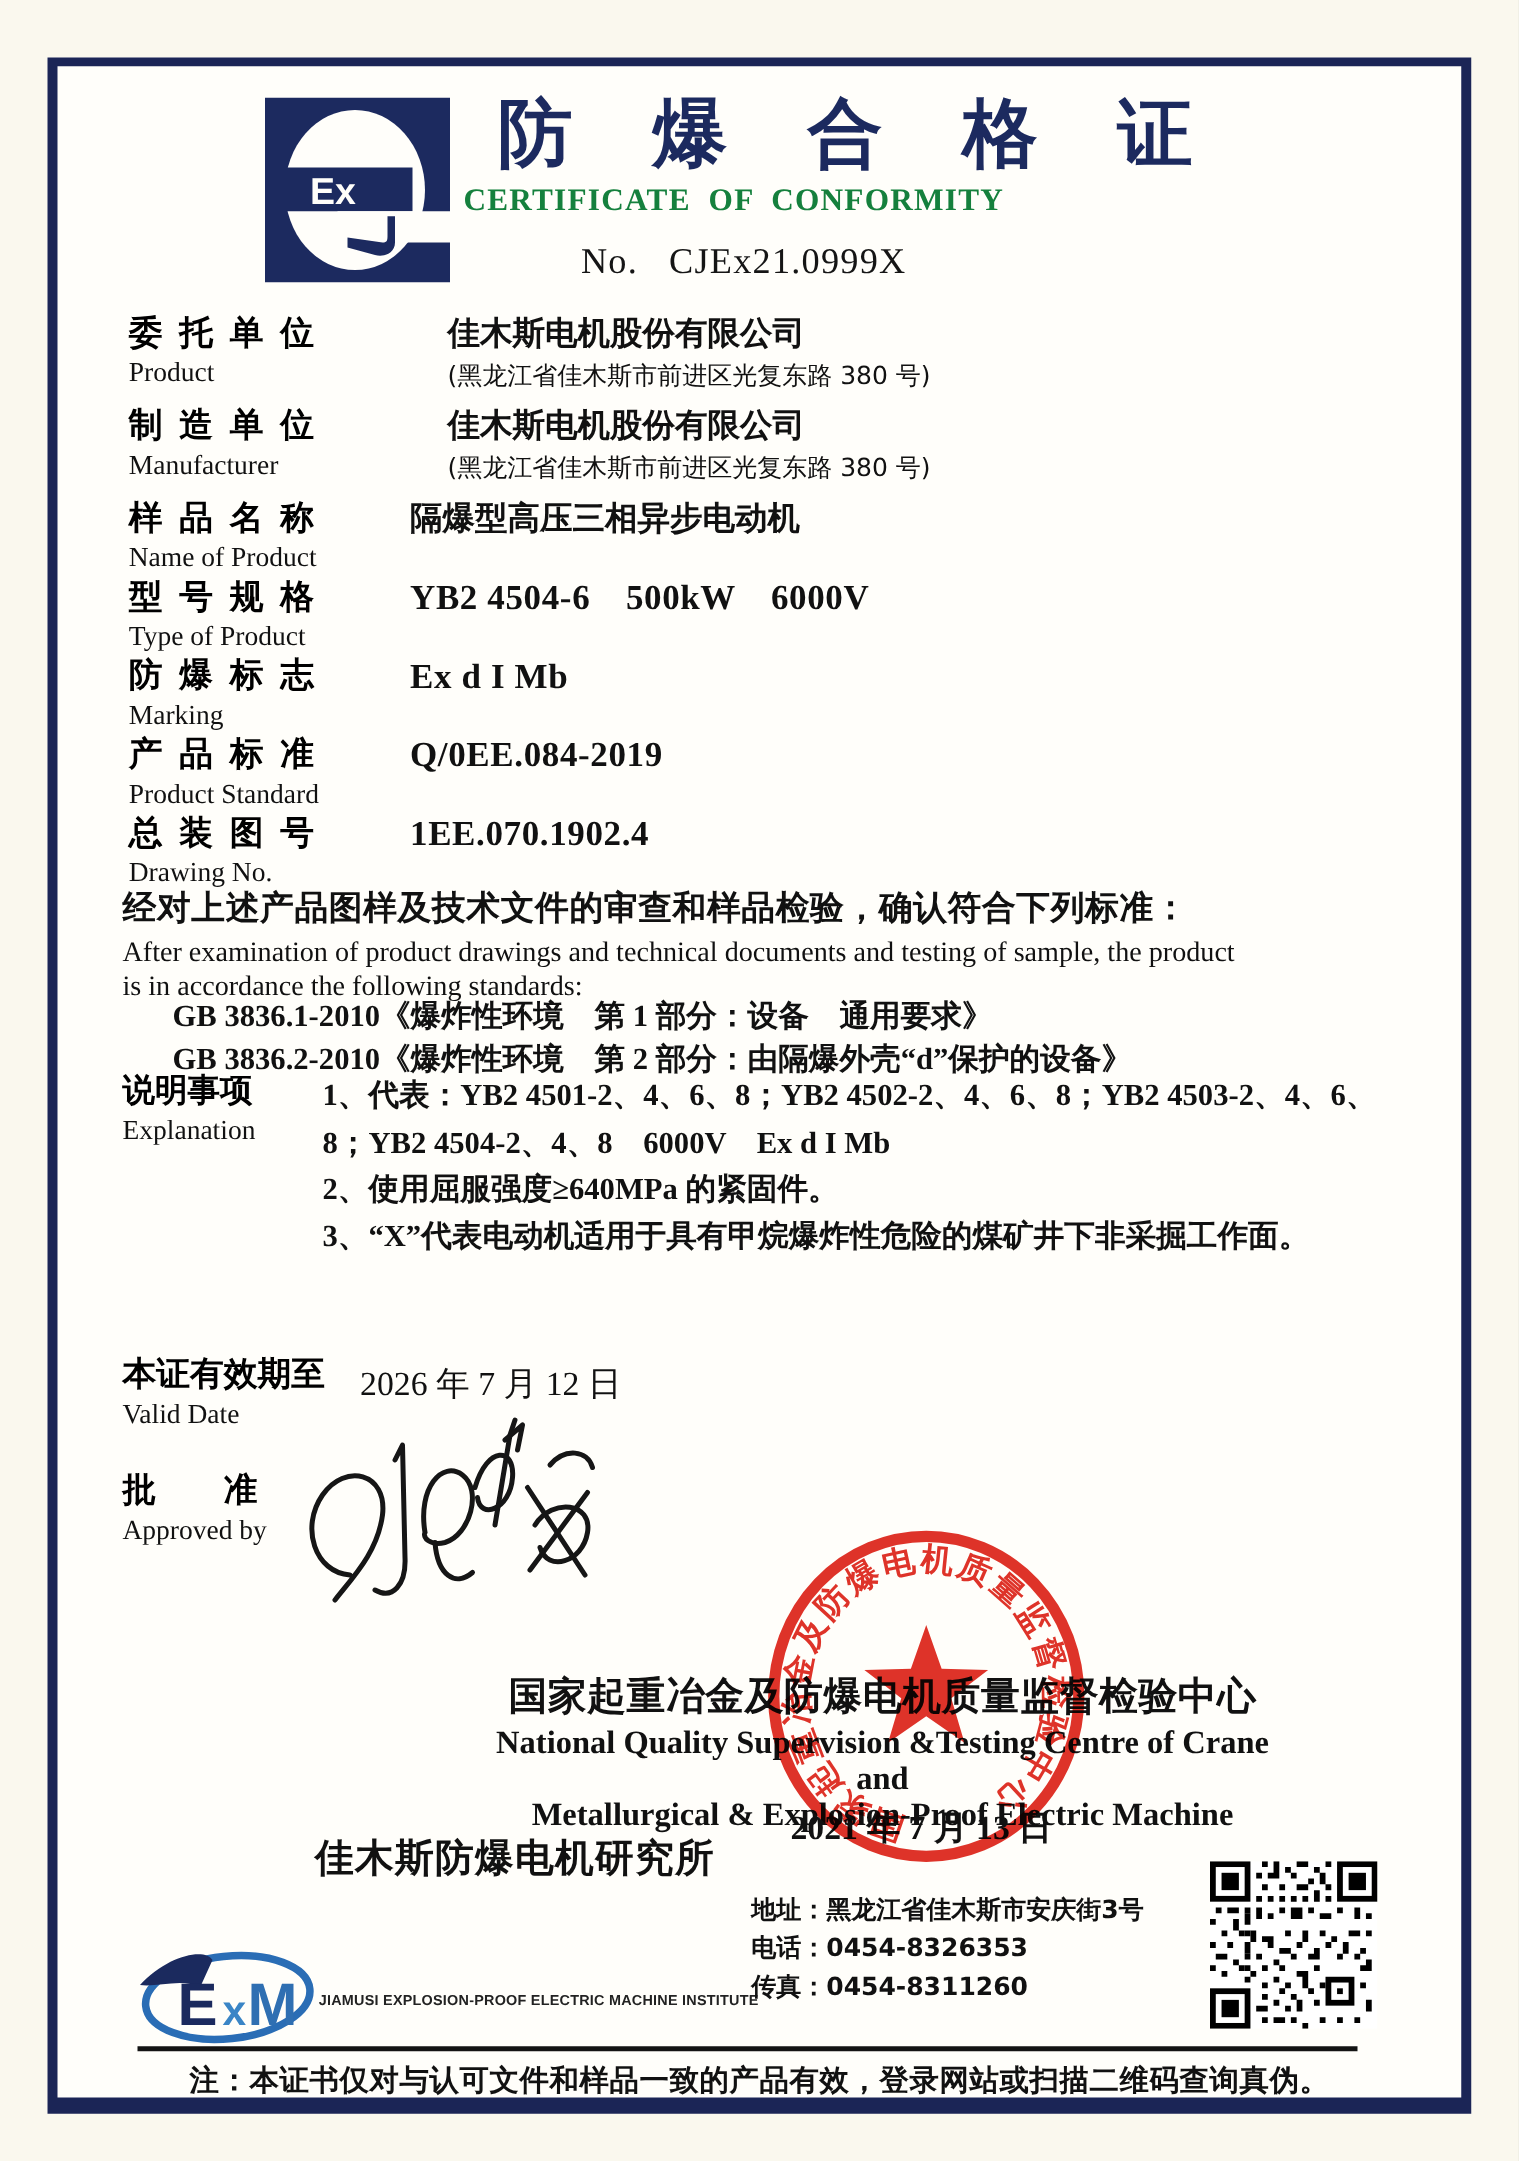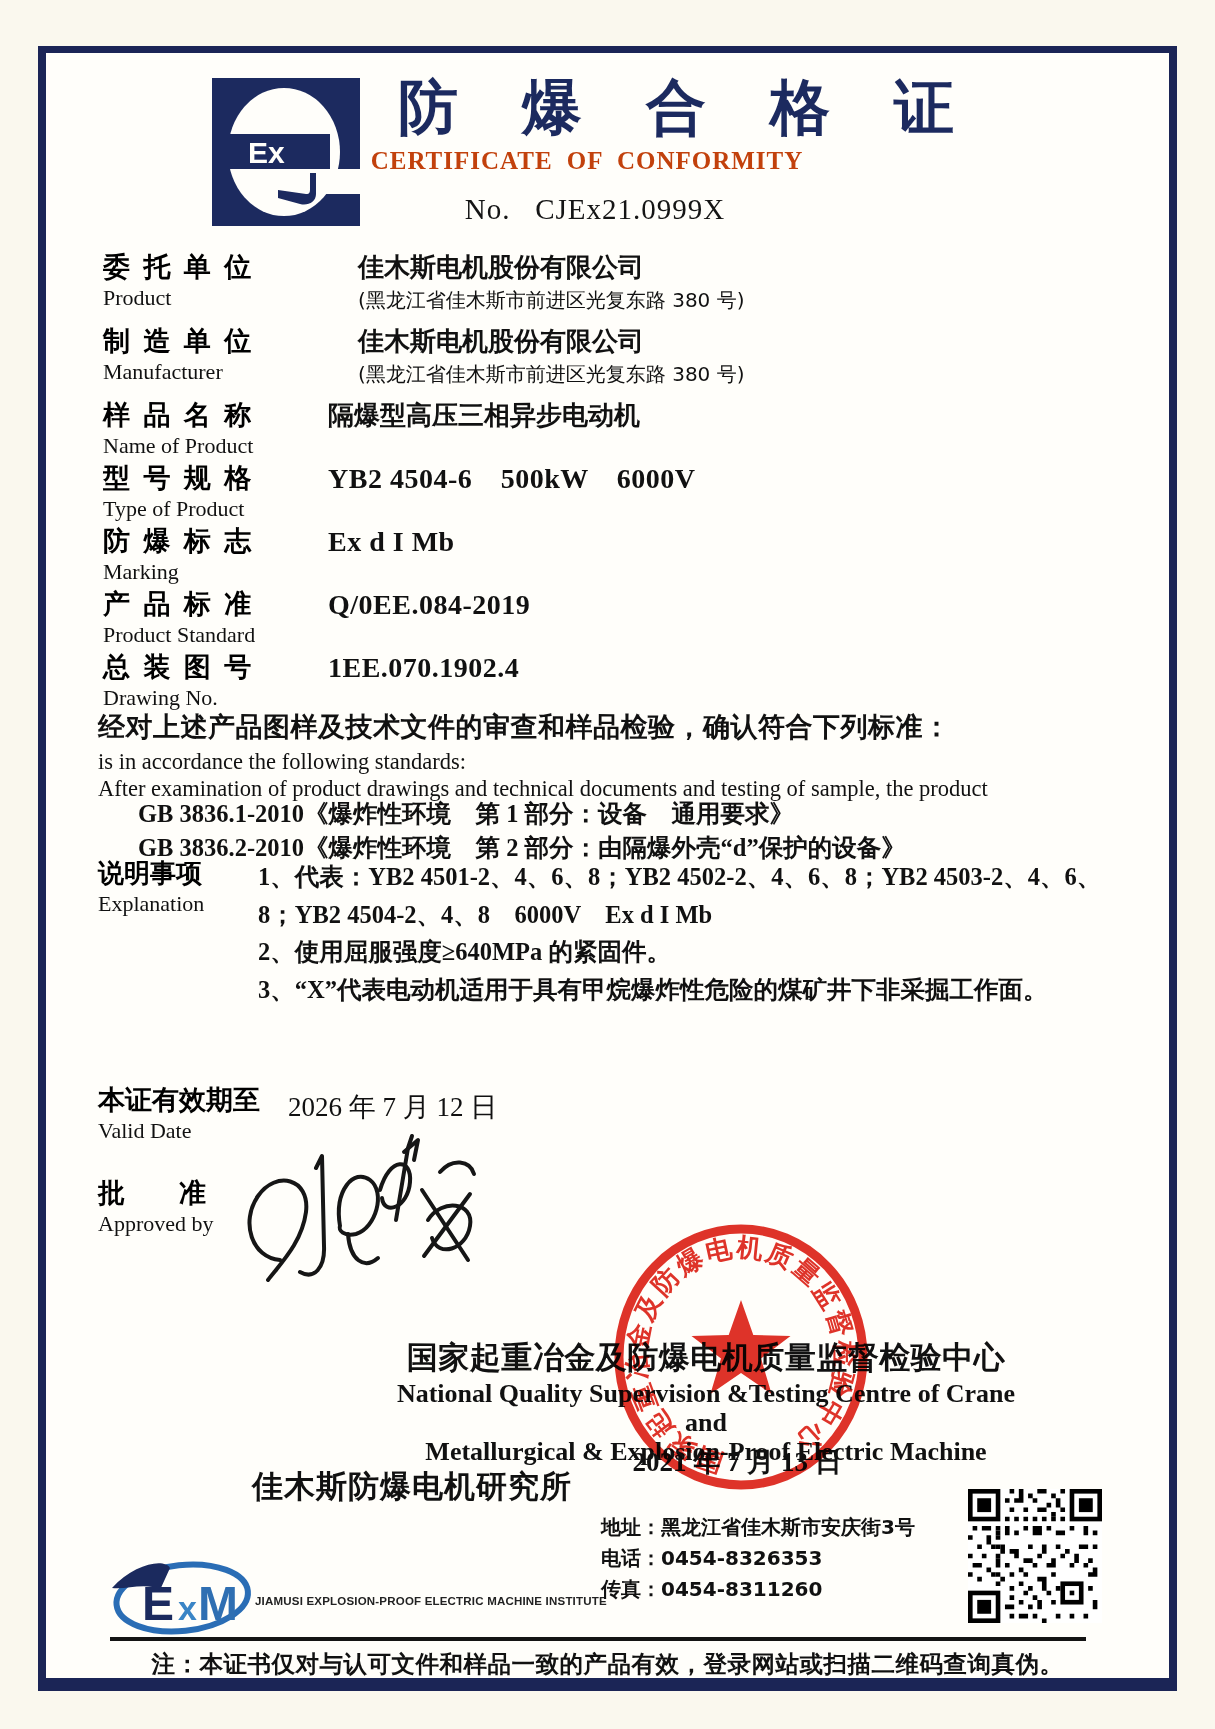--- a/index.html
+++ b/index.html
@@ -23,7 +23,7 @@
   .title-cn{left:377px; top:74px; width:600px; font-size:60px; font-weight:bold;
             color:#1c2a5f; line-height:1.1; letter-spacing:2px;}
   .title-en{left:287px; top:147px; width:600px; font-size:25px; font-weight:bold;
-            color:#c2410c; letter-spacing:1px; word-spacing:7px;}
+            color:#15803d; letter-spacing:1px; word-spacing:7px;}
   .cert-no{left:295px; top:193px; width:600px; font-size:29px; color:#151515; letter-spacing:1px;}
 
   

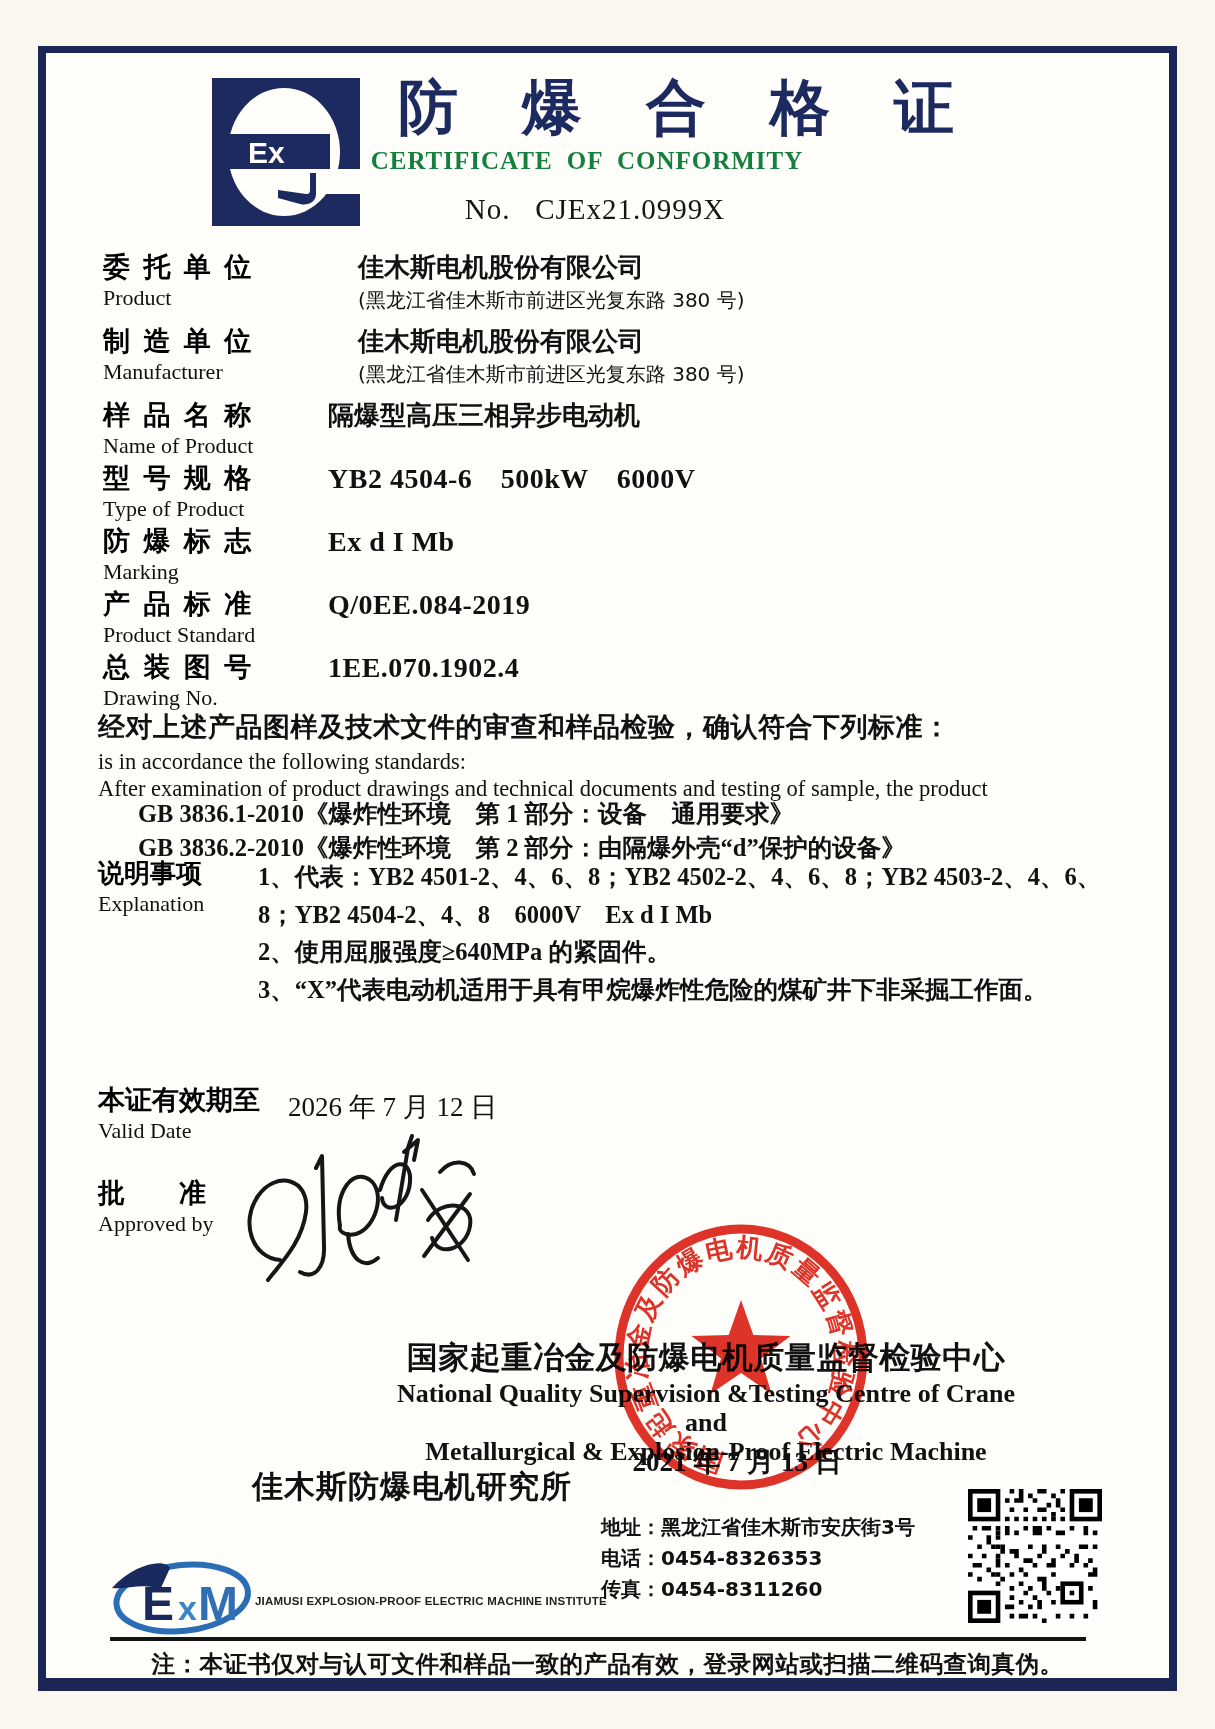--- a/index.html
+++ b/index.html
@@ -170,8 +170,8 @@
   <div class="abs statement">
     <div class="stmt-cn">经对上述产品图样及技术文件的审查和样品检验，确认符合下列标准：</div>
     <div class="stmt-en">
+      <div>After examination of product drawings and technical documents and testing of sample, the product</div>
       <div>is in accordance the following standards:</div>
-      <div>After examination of product drawings and technical documents and testing of sample, the product</div>
     </div>
   </div>
 

